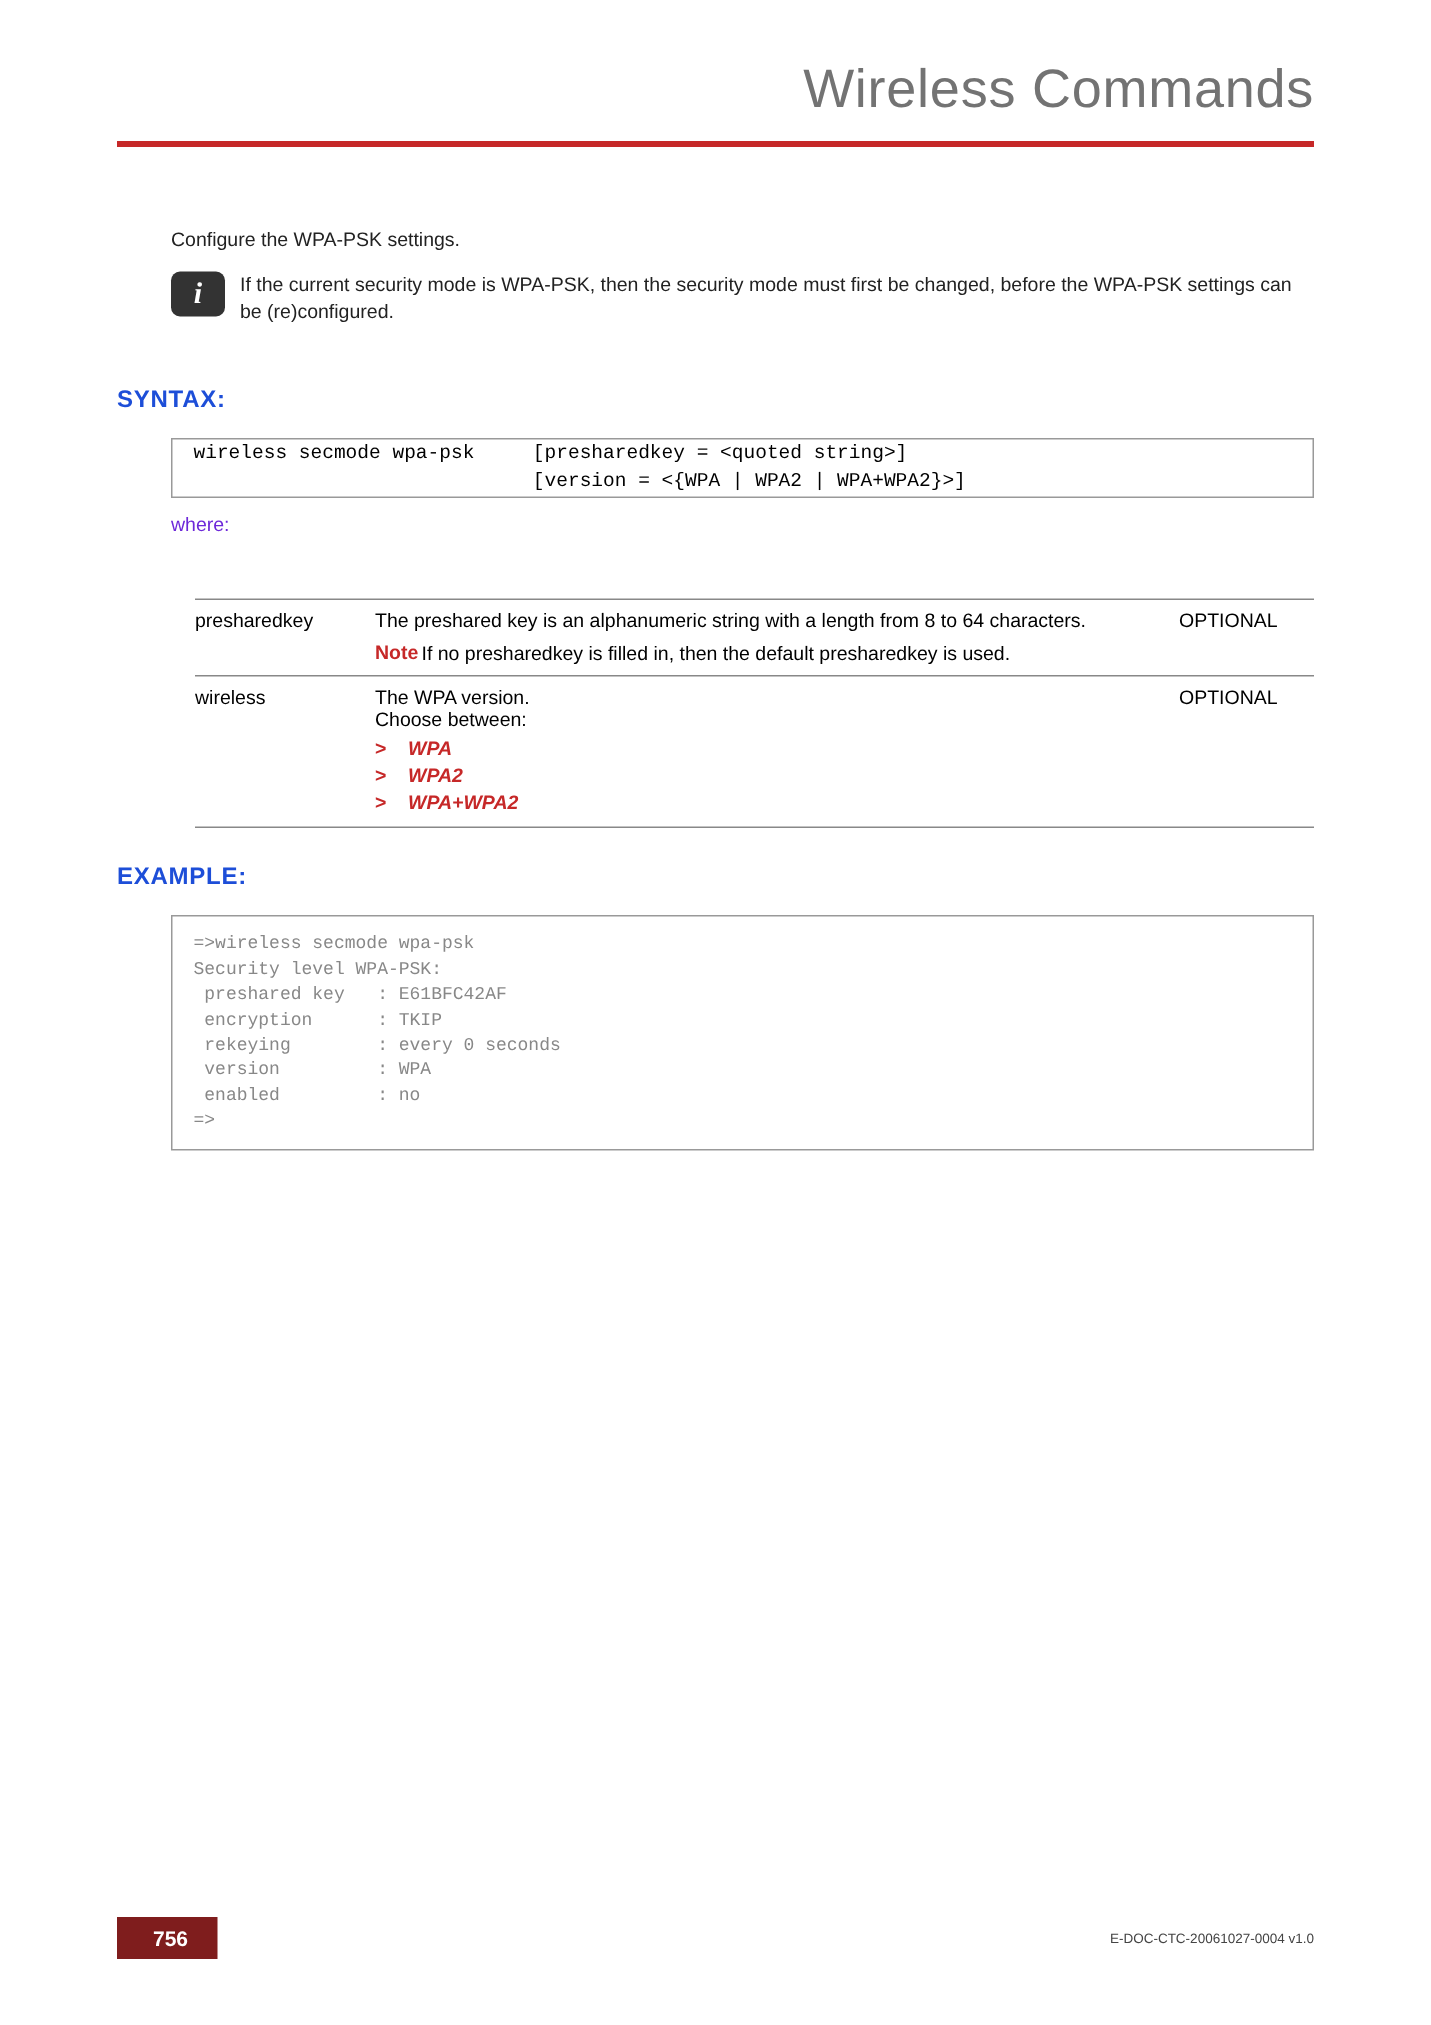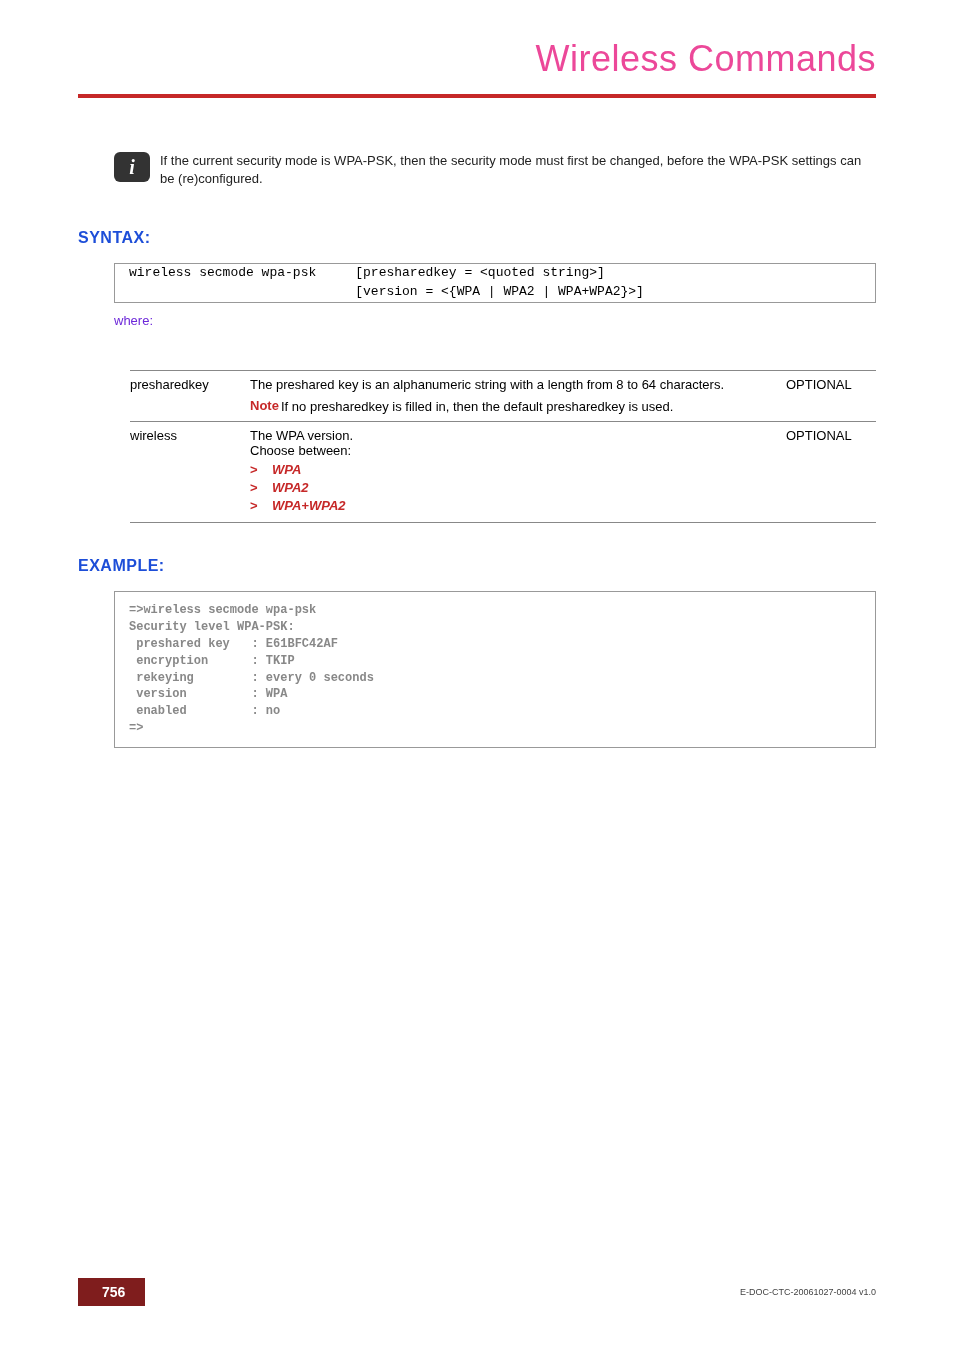--- a/index.html
+++ b/index.html
@@ -18,7 +18,7 @@
       text-align: right;
       font-size: 36px;
       font-weight: 300;
-      color: #ec4899;
+      color: #737373;
       letter-spacing: 0.5px;
       font-stretch: condensed;
       font-family: "Arial Narrow", Arial, sans-serif;

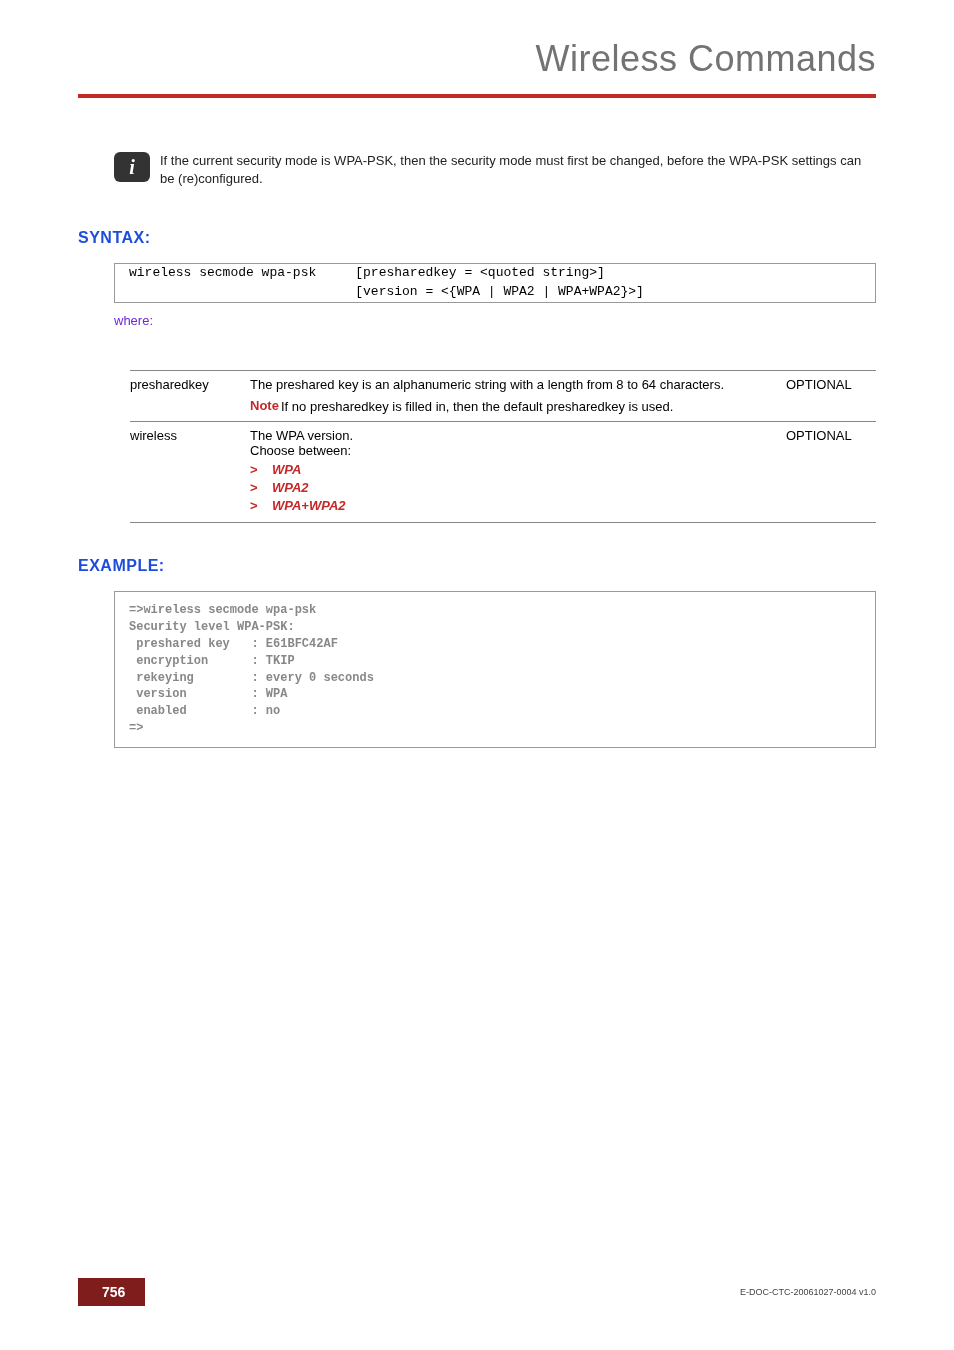--- a/index.html
+++ b/index.html
@@ -190,6 +190,7 @@
   <div class="header-rule"></div>
 
 
+  <div class="intro-text">Configure the WPA-PSK settings.</div>
 
   <div class="info-row">
     <div class="info-icon">

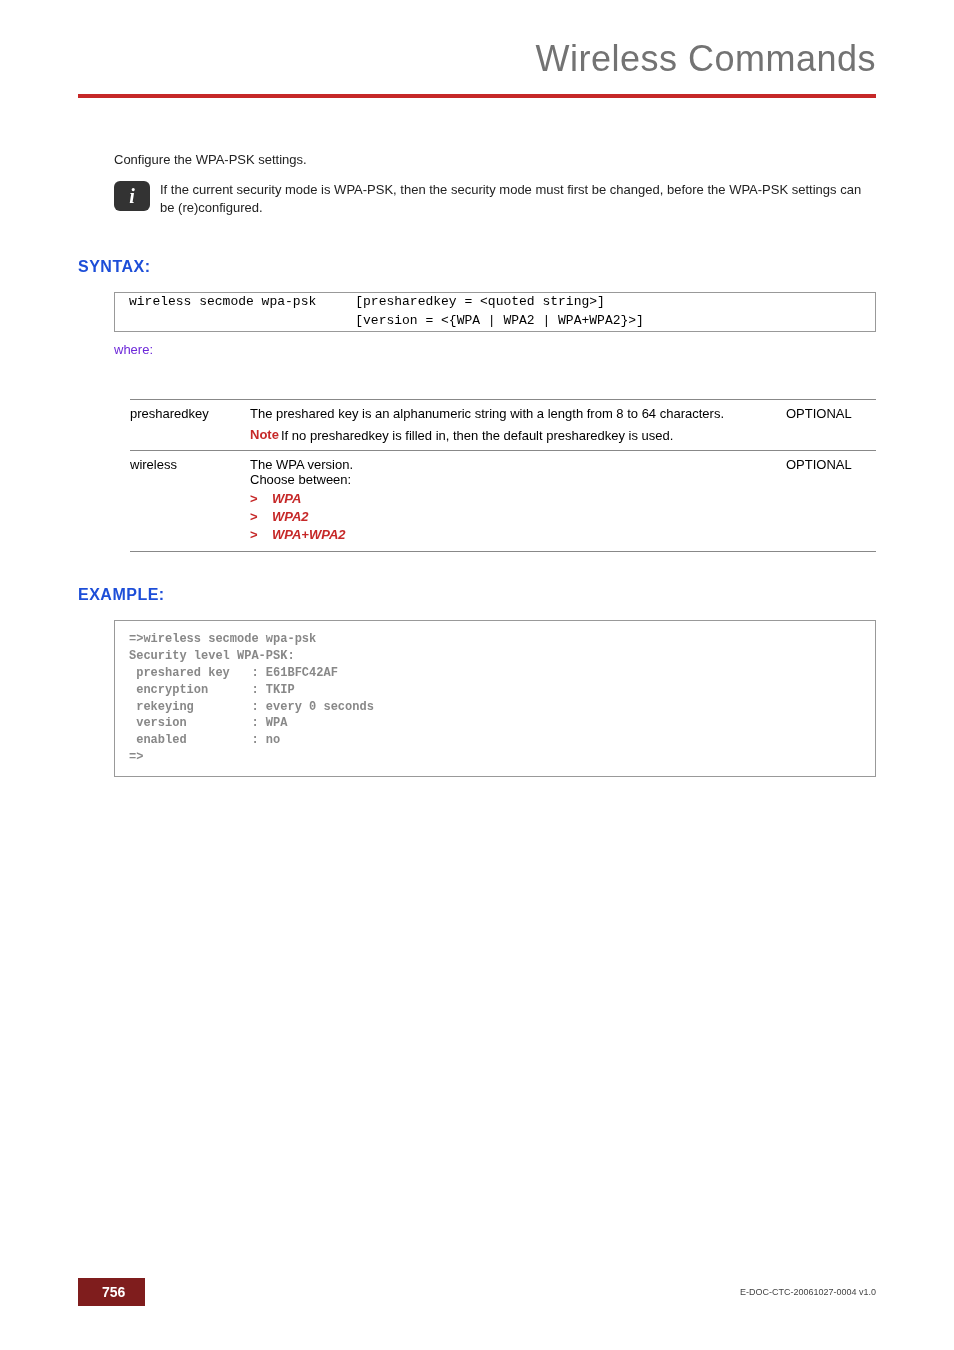--- a/index.html
+++ b/index.html
@@ -148,7 +148,7 @@
       font-style: italic;
     }
     .example-section {
-      margin-top: 34px;
+      margin-top: 24px;
     }
     .example-box {
       border: 1px solid #999;

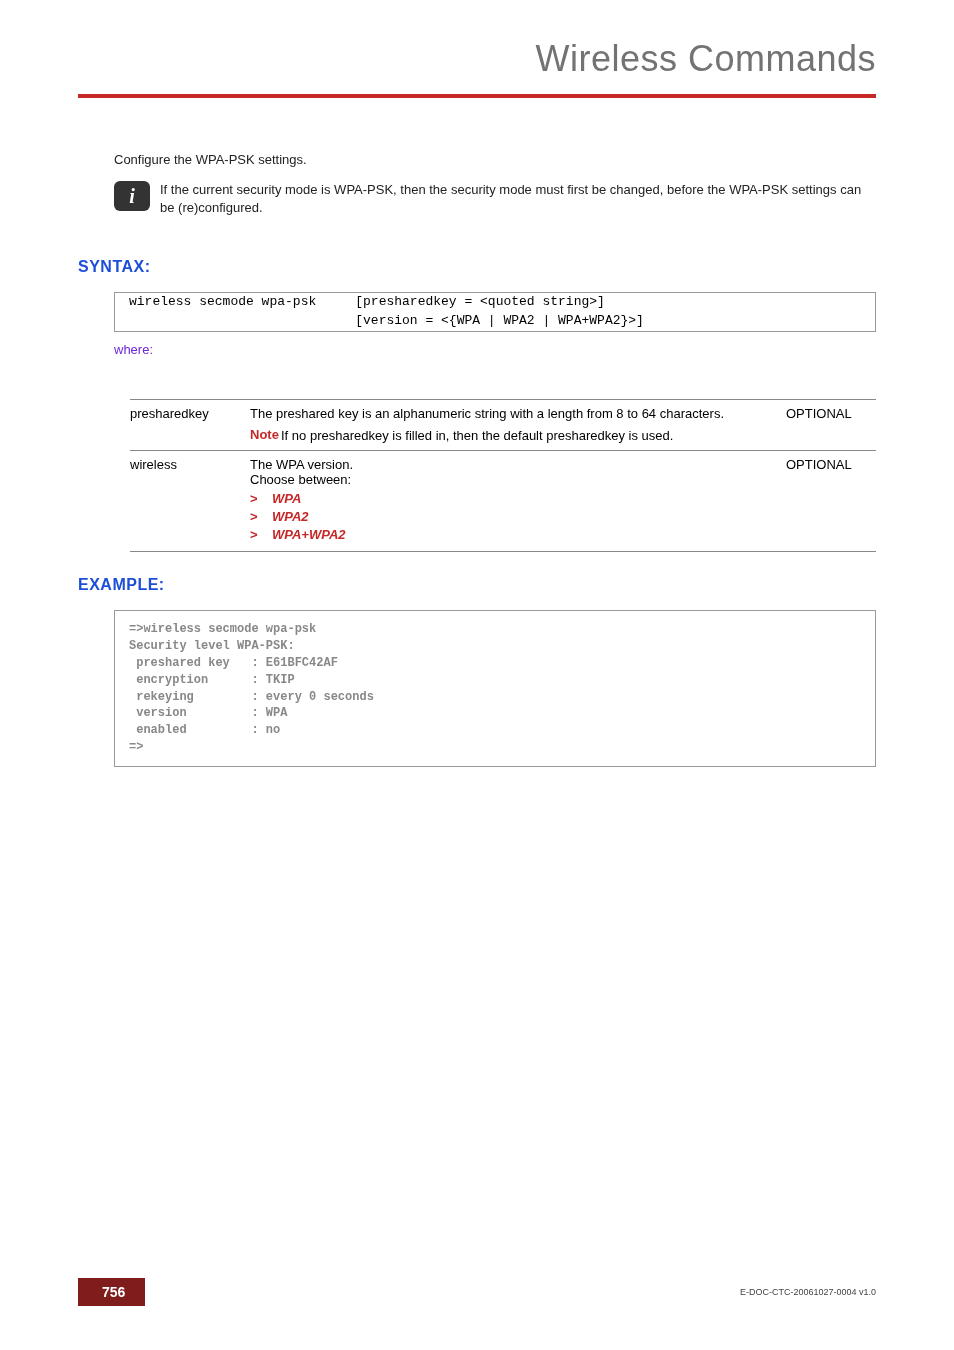--- a/index.html
+++ b/index.html
@@ -159,7 +159,6 @@
       margin-left: 36px;
       line-height: 1.4;
       white-space: pre;
-      font-weight: bold;
     }
     .footer {
       position: absolute;

